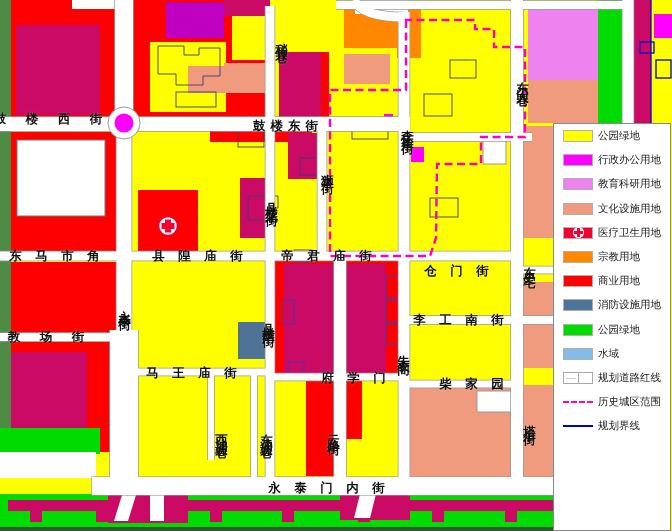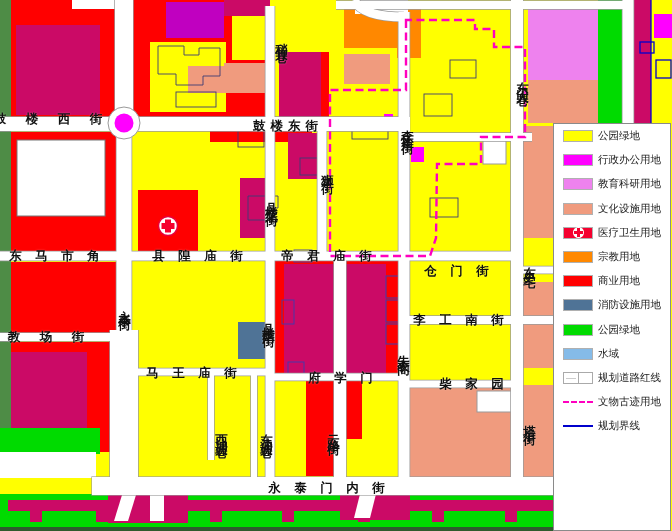--- a/index.html
+++ b/index.html
@@ -227,7 +227,7 @@
   <span class="lbl v" style="left:403px;top:351px">朱衣阁</span>
   <span class="lbl h" style="left:50px;top:337px">教 场 街</span>
   <span class="lbl h2" style="left:194px;top:373px">马 王 庙 街</span>
-  <span class="lbl h2" style="left:343px;top:378px">府 学 门</span>
+  <span class="lbl h2" style="left:356px;top:378px">府 学 门</span>
   <span class="lbl h2" style="left:474px;top:384px">柴 家 园</span>
   <span class="lbl v" style="left:221px;top:432px">西油坊巷</span>
   <span class="lbl v" style="left:266px;top:432px">东油坊巷</span>

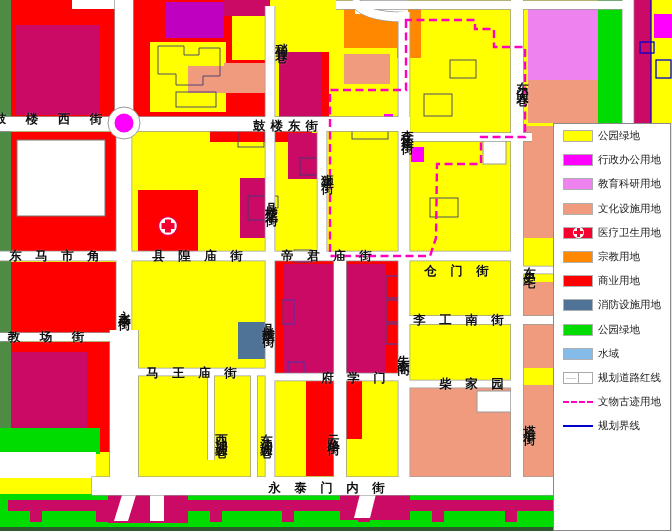--- a/index.html
+++ b/index.html
@@ -291,7 +291,7 @@
   </div>
   <div class="lg-row">
     <span class="lg-sym lg-dash"></span>
-    <span class="lg-lab">文物古迹用地</span>
+    <span class="lg-lab">历史城区范围</span>
   </div>
   <div class="lg-row">
     <span class="lg-sym lg-line"></span>

